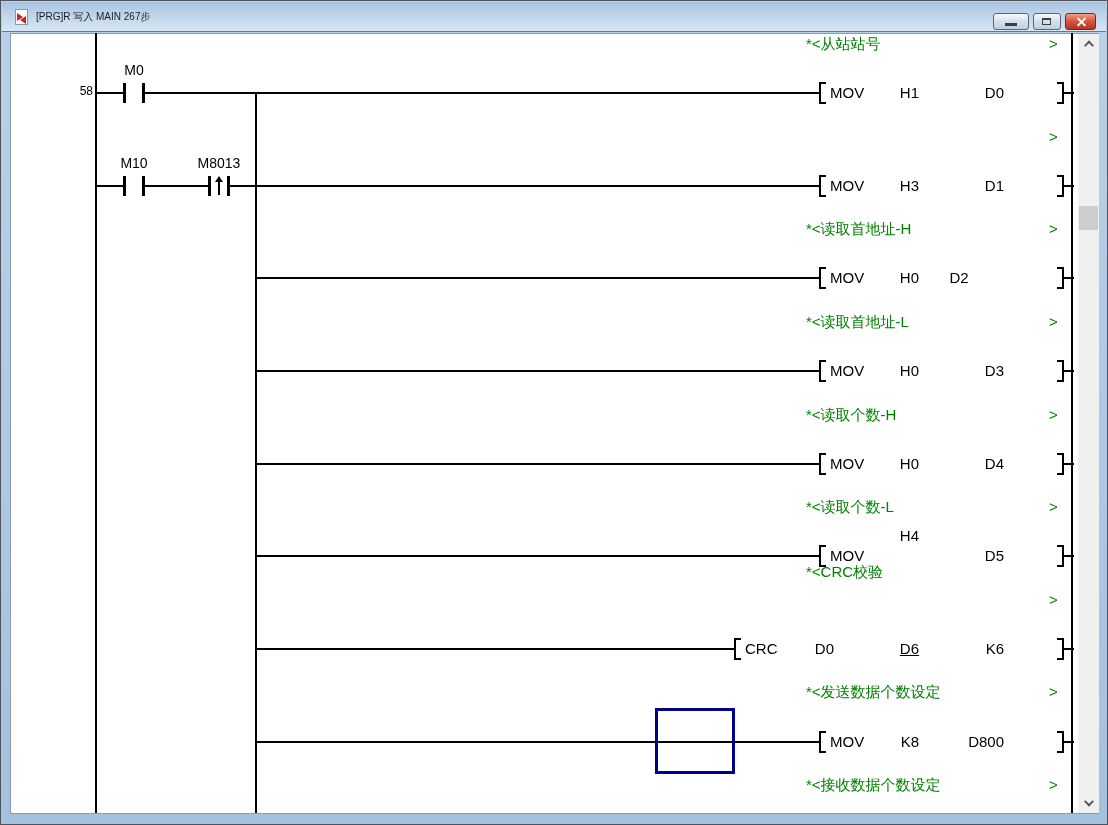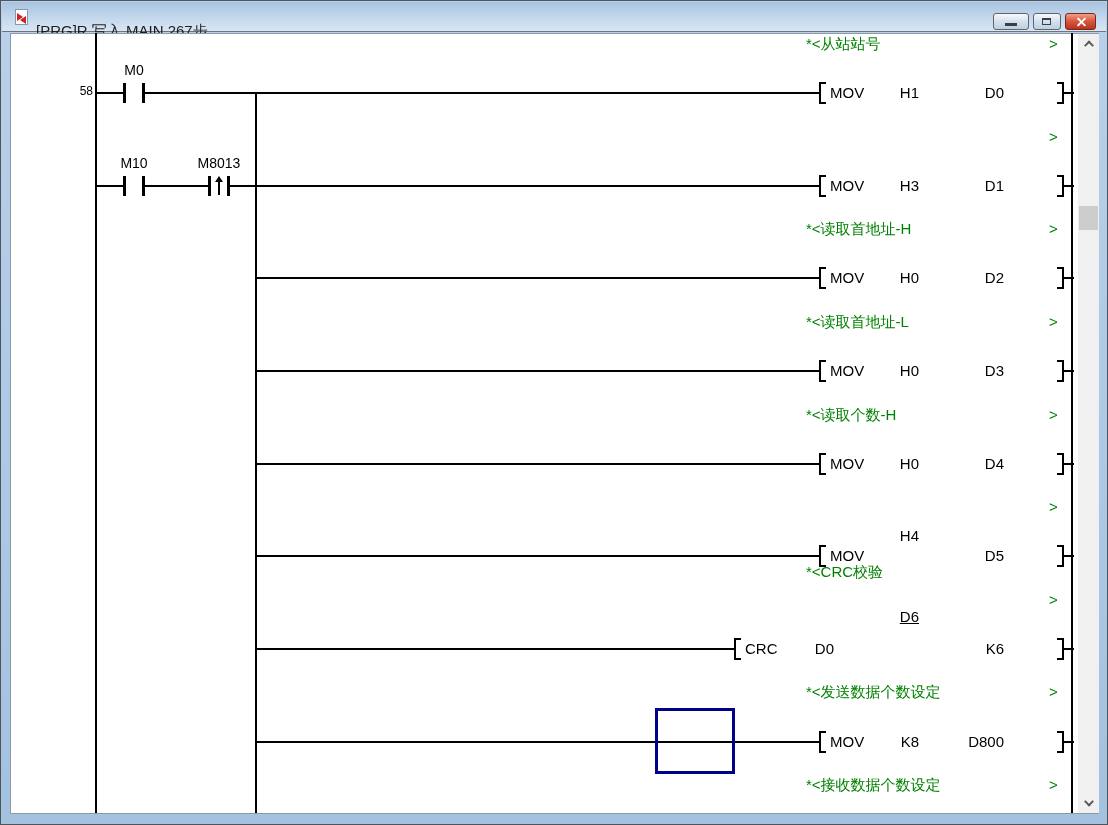--- a/index.html
+++ b/index.html
@@ -16,7 +16,7 @@
     border-top:4px solid transparent;border-bottom:4px solid transparent;border-left:6px solid #cc2222;}
   .app-icon .r2{position:absolute;right:1px;top:6px;width:0;height:0;
     border-top:4px solid transparent;border-bottom:4px solid transparent;border-right:6px solid #cc2222;}
-  .title{position:absolute;left:34px;top:20px;font-size:15px;color:#1d1d1d;white-space:nowrap;}
+  .title{position:absolute;left:34px;top:8px;font-size:10px;color:#1d1d1d;white-space:nowrap;}
   .winbtns{position:absolute;right:10px;top:11px;display:flex;gap:4px;}
   .wbtn{height:17px;border:1px solid #5d656d;border-radius:3px;box-sizing:border-box;position:relative;}
   .wbtn.min{width:36px;background:linear-gradient(180deg,#f7fafc,#d4e0ec 50%,#bdcfe0);}

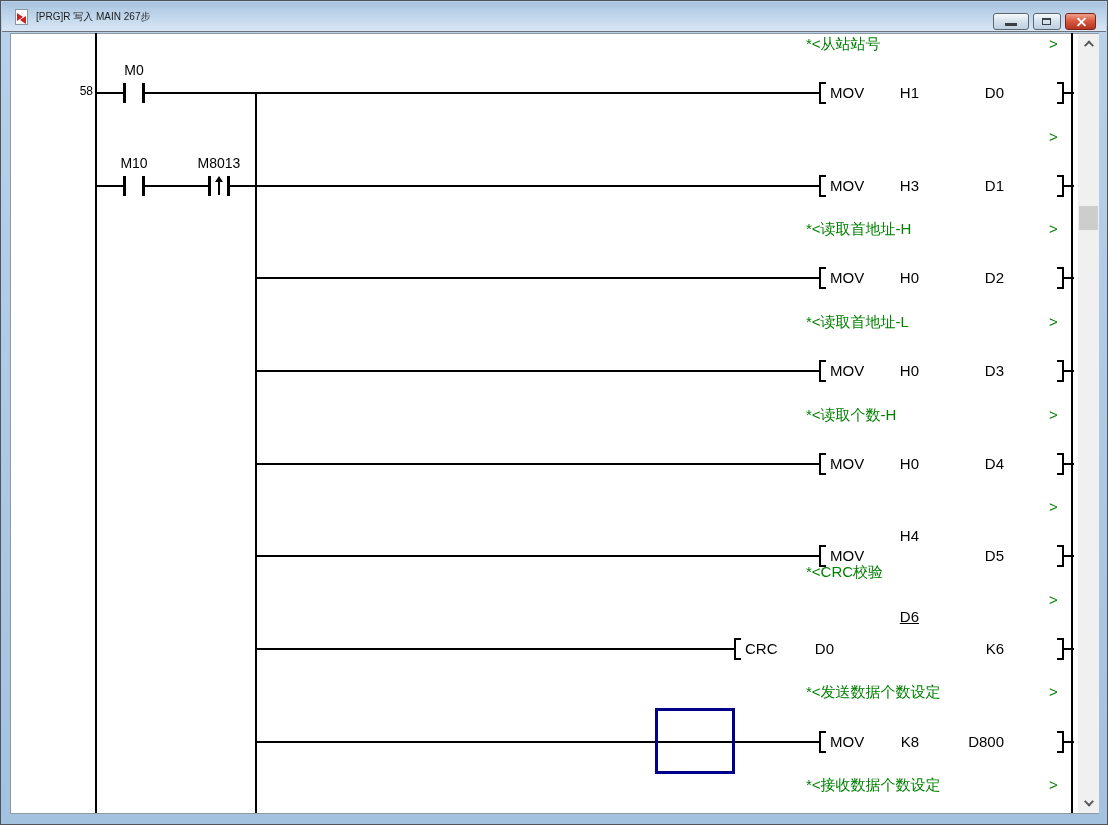--- a/index.html
+++ b/index.html
@@ -141,7 +141,7 @@
       <div class="lbracket" style="left: 818px; top: 266px;"></div>
       <div class="mnemonic" style="left: 829px; top: 268px;">MOV</div>
       <div class="operand" style="left: 828px; top: 268px; width: 90px;">H0</div>
-      <div class="operand" style="left: 913px; top: 268px; width: 90px;">D2</div>
+      <div class="operand" style="left: 913px; top: 268px; width: 90px; text-align: center;">D2</div>
       <div class="rbracket" style="left: 1056px; top: 266px;"></div>
       <div class="hline" style="left: 255px; top: 369px; width: 565px;"></div>
       <div class="hline" style="left: 1061px; top: 369px; width: 12px;"></div>

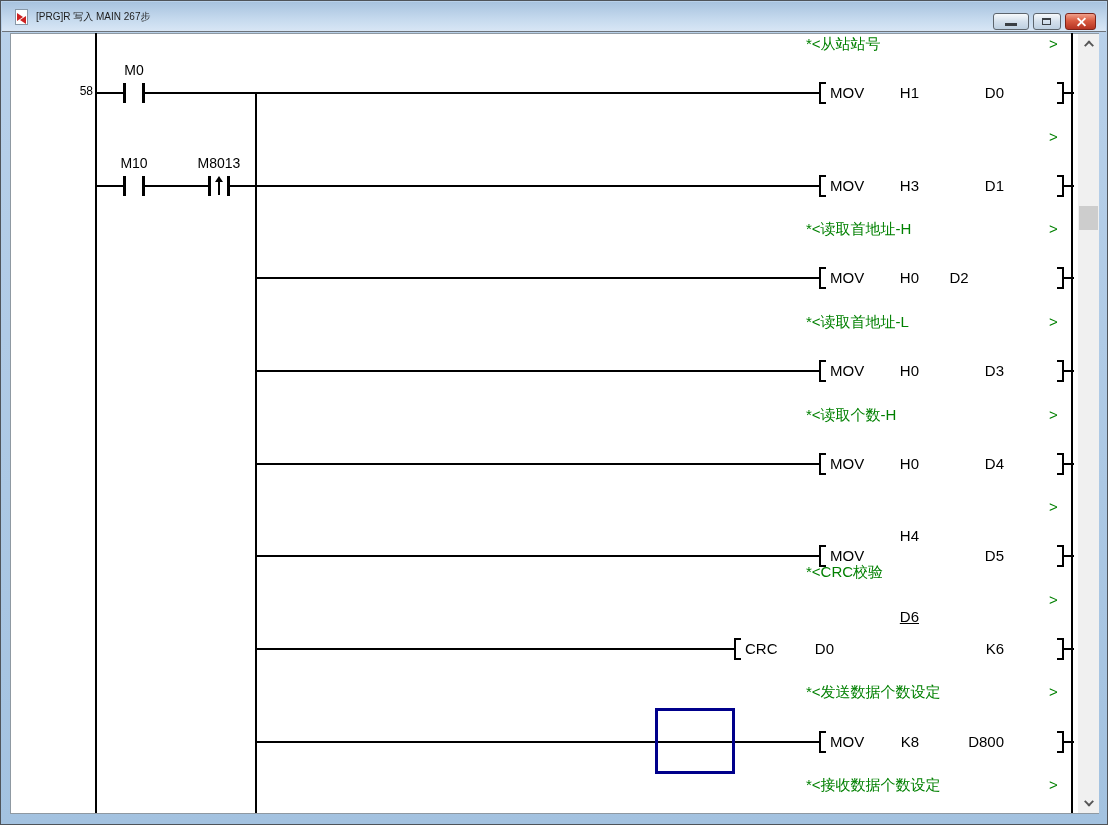--- a/index.html
+++ b/index.html
@@ -97,6 +97,7 @@
       <div class="cmark" style="left: 1048px; top: 312px;">&gt;</div>
       <div class="comment" style="left: 805px; top: 405px; width: 262px;">*&lt;读取个数-H</div>
       <div class="cmark" style="left: 1048px; top: 405px;">&gt;</div>
+      <div class="comment" style="left: 805px; top: 497px; width: 262px;">*&lt;读取个数-L</div>
       <div class="cmark" style="left: 1048px; top: 497px;">&gt;</div>
       <div class="comment" style="left: 805px; top: 562px; width: 262px;">*&lt;CRC校验</div>
       <div class="cmark" style="left: 1048px; top: 590px;">&gt;</div>

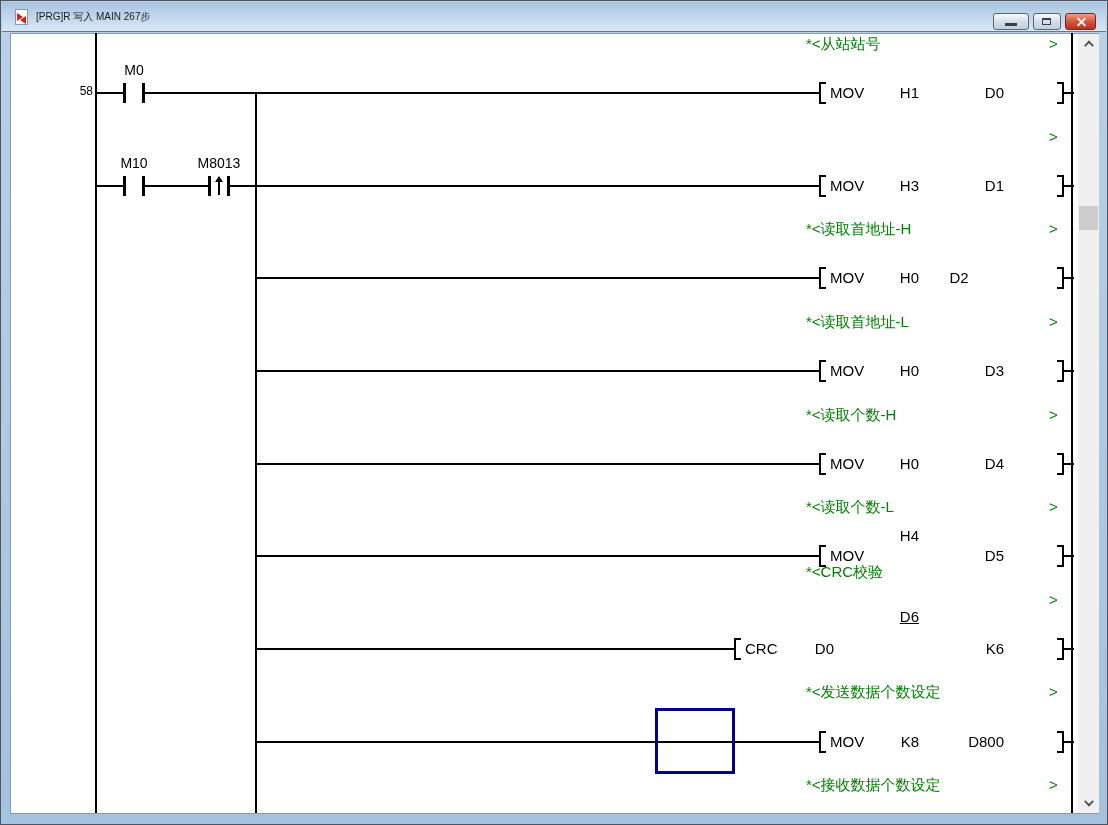--- a/index.html
+++ b/index.html
@@ -170,7 +170,7 @@
       <div class="lbracket" style="left: 733px; top: 637px;"></div>
       <div class="mnemonic" style="left: 744px; top: 639px;">CRC</div>
       <div class="operand" style="left: 743px; top: 639px; width: 90px;">D0</div>
-      <div class="operand" style="left: 828px; top: 607px; width: 90px; text-decoration: underline;">D6</div>
+      <div class="operand" style="left: 828px; top: 639px; width: 90px; text-decoration: underline;">D6</div>
       <div class="operand" style="left: 913px; top: 639px; width: 90px;">K6</div>
       <div class="rbracket" style="left: 1056px; top: 637px;"></div>
       <div class="hline" style="left: 255px; top: 740px; width: 565px;"></div>

